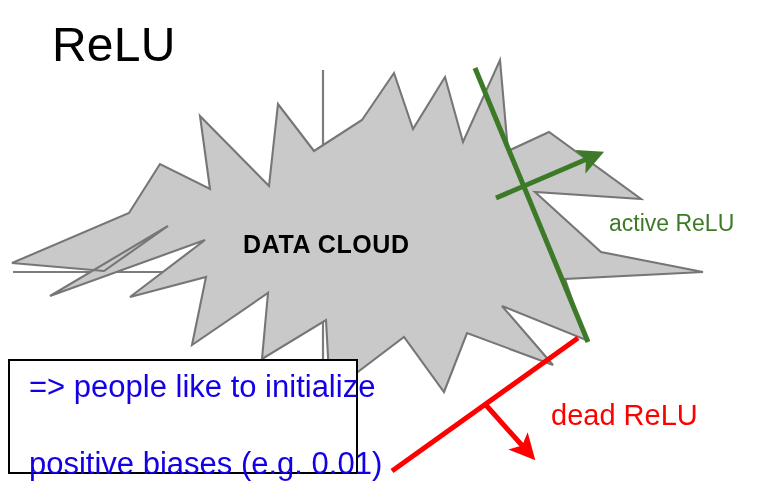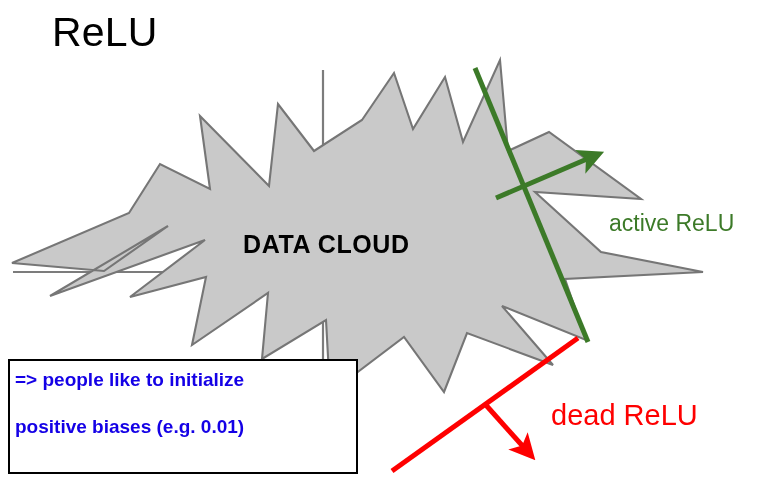--- a/index.html
+++ b/index.html
@@ -31,8 +31,8 @@
   }
   #slide-title {
     left: 52px;
-    top: 10px;
-    font-size: 41px;
+    top: 18px;
+    font-size: 48px;
     color: #000000;
     letter-spacing: 0.2px;
     text-align: right;

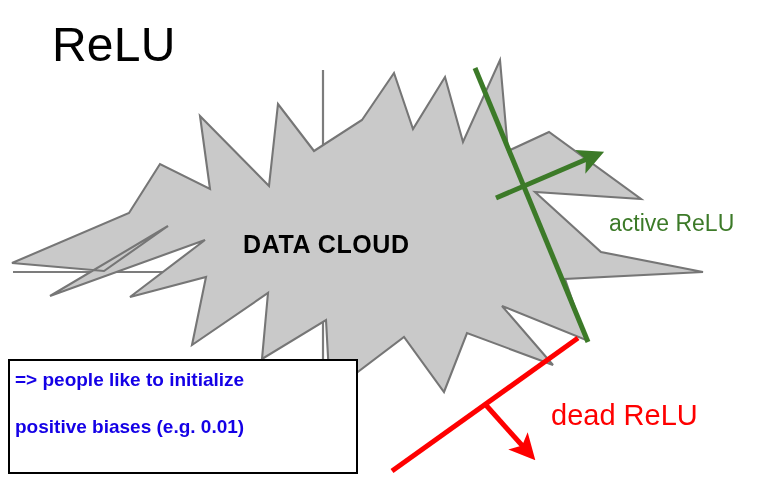--- a/index.html
+++ b/index.html
@@ -69,12 +69,11 @@
   }
   #note-text {
     position: absolute;
-    left: 5px;
+    left: 19px;
     top: 7px;
-    font-size: 19px;
+    font-size: 31px;
     color: #1400e6;
     line-height: 1.24;
-    font-weight: bold;
   }
 </style>
 </head>

